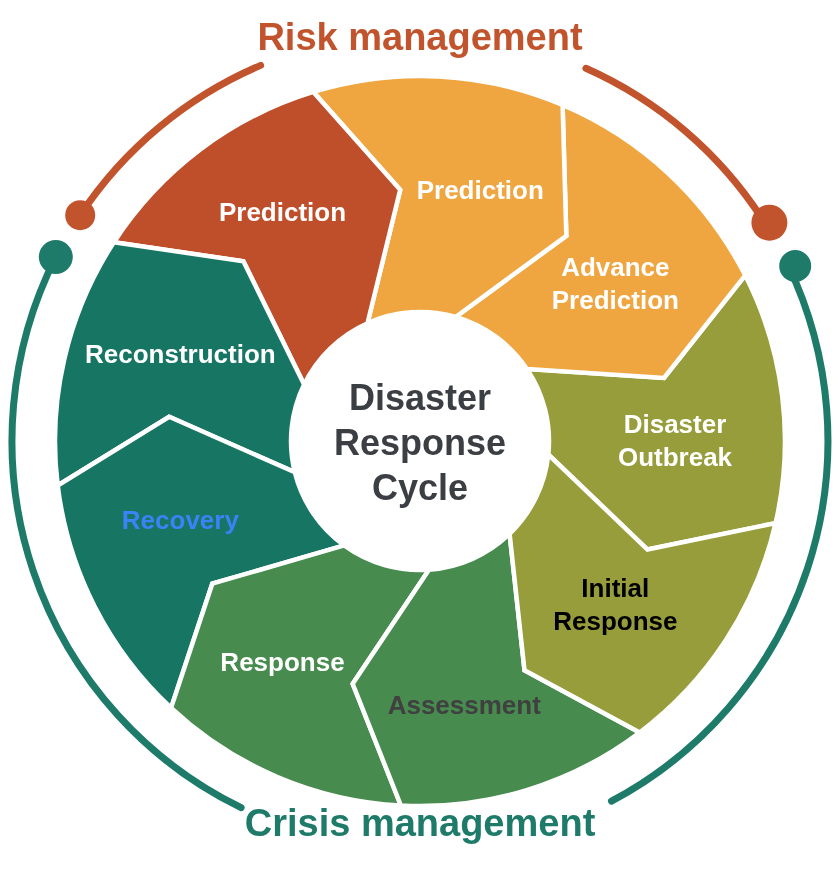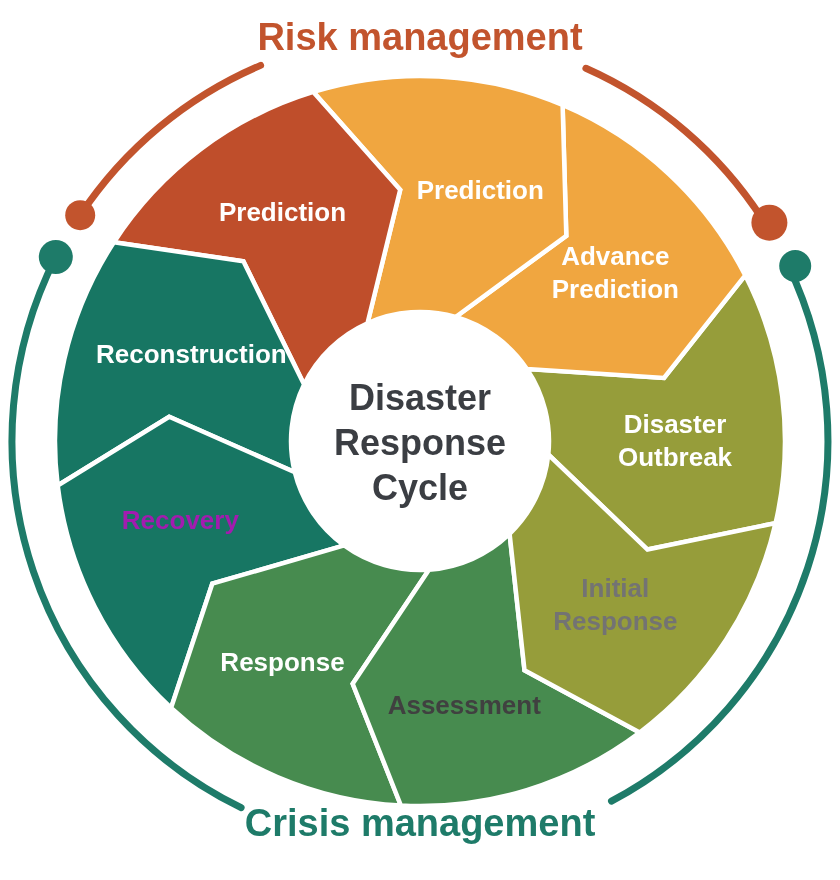--- a/index.html
+++ b/index.html
@@ -83,7 +83,7 @@
 
   <div class="seg-label" style="left: 675px; top: 441px; color: rgb(255, 255, 255);">Disaster
 Outbreak</div>
-  <div class="seg-label" style="left: 615.341px; top: 273px; color: rgb(255, 255, 255);">Advance
+  <div class="seg-label" style="left: 615.341px; top: 284px; color: rgb(255, 255, 255);">Advance
 Prediction</div>
   <div class="seg-label" style="left: 480.28px; top: 189.874px; color: rgb(255, 255, 255);">Prediction</div>
   <div class="seg-label" style="left: 282.5px; top: 212.164px; color: rgb(255, 255, 255);">Prediction</div>

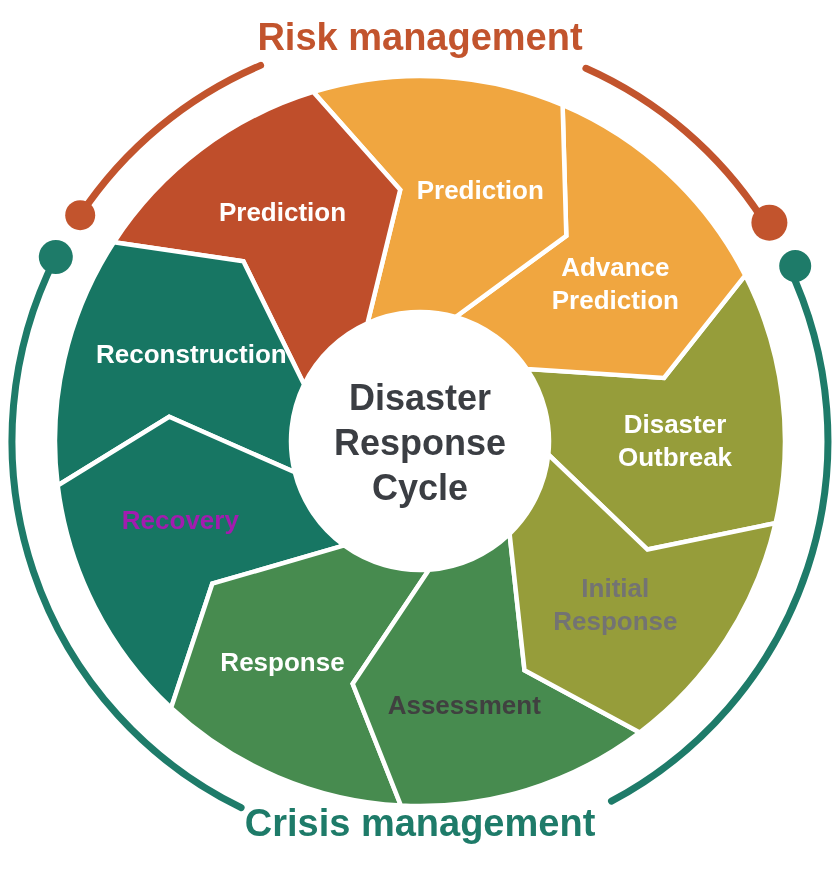--- a/index.html
+++ b/index.html
@@ -87,7 +87,7 @@
 Prediction</div>
   <div class="seg-label" style="left: 480.28px; top: 189.874px; color: rgb(255, 255, 255);">Prediction</div>
   <div class="seg-label" style="left: 282.5px; top: 212.164px; color: rgb(255, 255, 255);">Prediction</div>
-  <div class="seg-label" style="left: 180.378px; top: 353.785px; color: rgb(255, 255, 255); margin-left: 11px;">Reconstruction</div>
+  <div class="seg-label" style="left: 180.378px; top: 353.785px; color: rgb(255, 255, 255);">Reconstruction</div>
   <div class="seg-label" style="left: 180.378px; top: 520.215px; color: #a21caf;">Recovery</div>
   <div class="seg-label" style="left: 282.5px; top: 661.836px; color: rgb(255, 255, 255);">Response</div>
   <div class="seg-label" style="left: 464.28px; top: 705.126px; color: #404040;">Assessment</div>

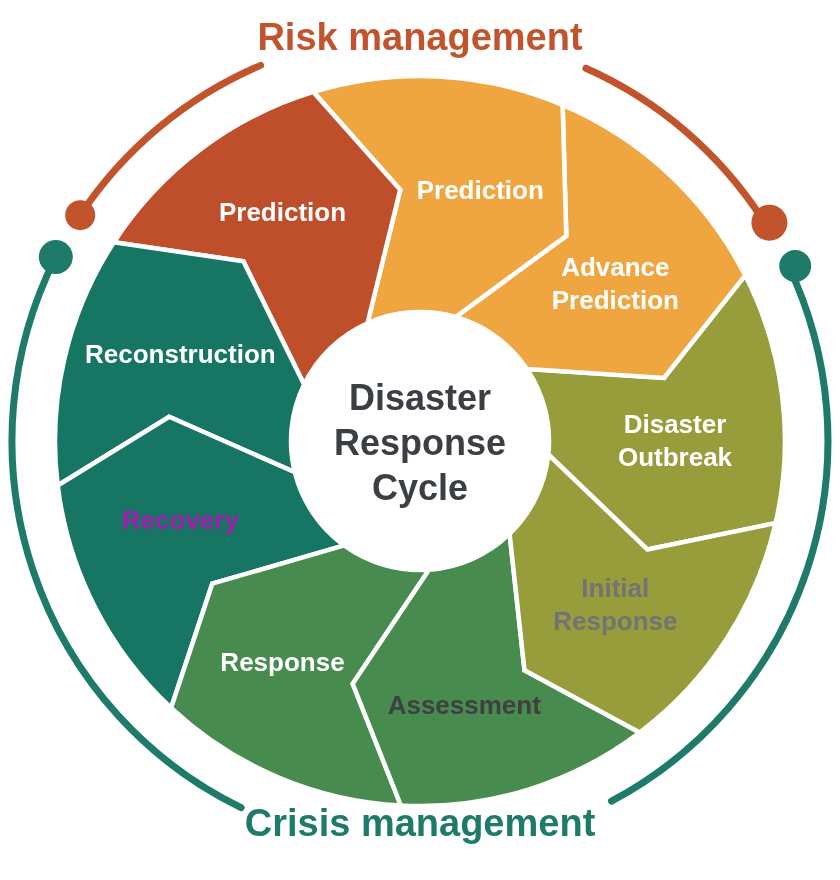--- a/index.html
+++ b/index.html
@@ -88,7 +88,7 @@
   <div class="seg-label" style="left: 480.28px; top: 189.874px; color: rgb(255, 255, 255);">Prediction</div>
   <div class="seg-label" style="left: 282.5px; top: 212.164px; color: rgb(255, 255, 255);">Prediction</div>
   <div class="seg-label" style="left: 180.378px; top: 353.785px; color: rgb(255, 255, 255);">Reconstruction</div>
-  <div class="seg-label" style="left: 180.378px; top: 520.215px; color: #a21caf;">Recovery</div>
+  <div class="seg-label" style="left: 180.378px; top: 520.215px; color: #3b82f6;">Recovery</div>
   <div class="seg-label" style="left: 282.5px; top: 661.836px; color: rgb(255, 255, 255);">Response</div>
   <div class="seg-label" style="left: 464.28px; top: 705.126px; color: #404040;">Assessment</div>
   <div class="seg-label" style="left: 615.341px; top: 604.911px; color: #737373;">Initial

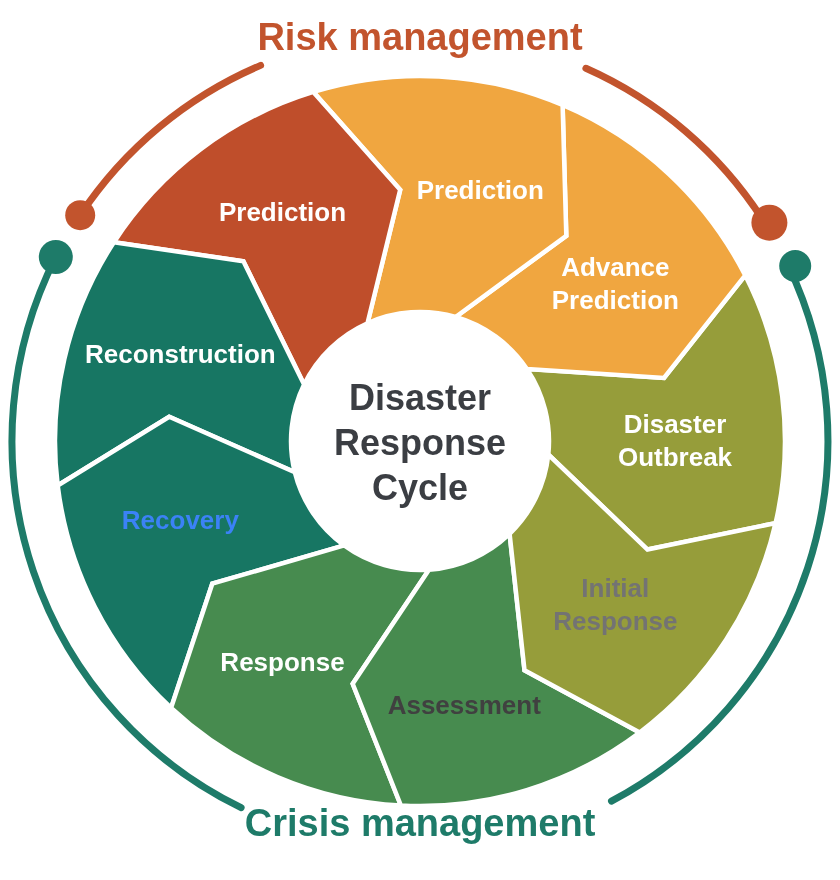--- a/index.html
+++ b/index.html
@@ -91,7 +91,7 @@
   <div class="seg-label" style="left: 180.378px; top: 520.215px; color: #3b82f6;">Recovery</div>
   <div class="seg-label" style="left: 282.5px; top: 661.836px; color: rgb(255, 255, 255);">Response</div>
   <div class="seg-label" style="left: 464.28px; top: 705.126px; color: #404040;">Assessment</div>
-  <div class="seg-label" style="left: 615.341px; top: 604.911px; color: #737373;">Initial
+  <div class="seg-label" style="left: 615.341px; top: 604.911px; color: #000000;">Initial
 Response</div>
 </div>
 

